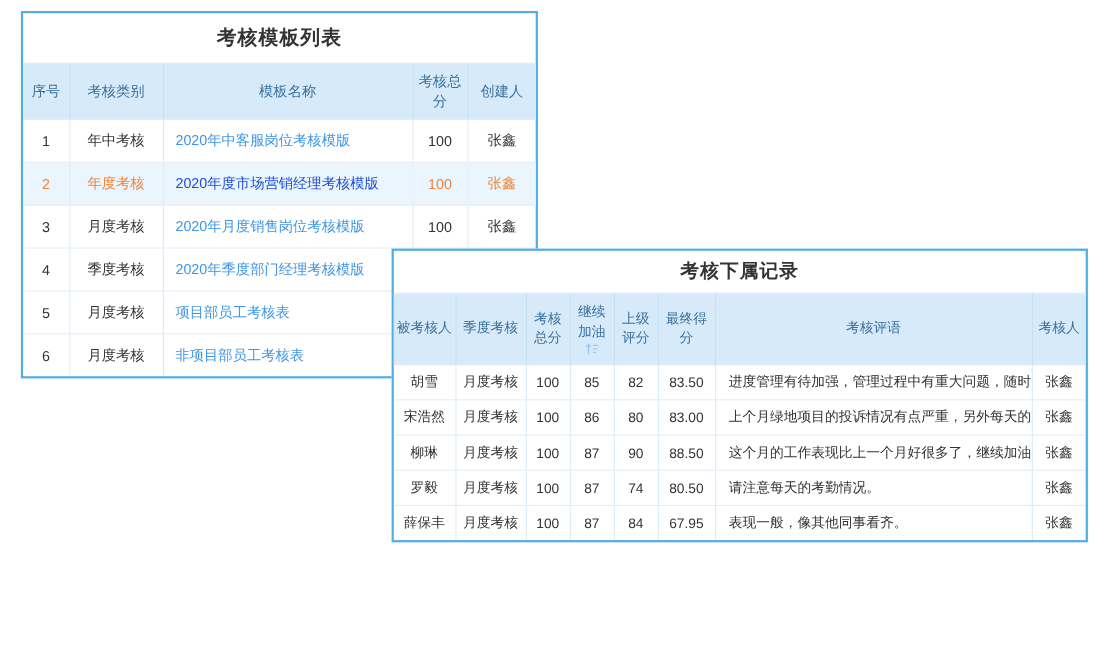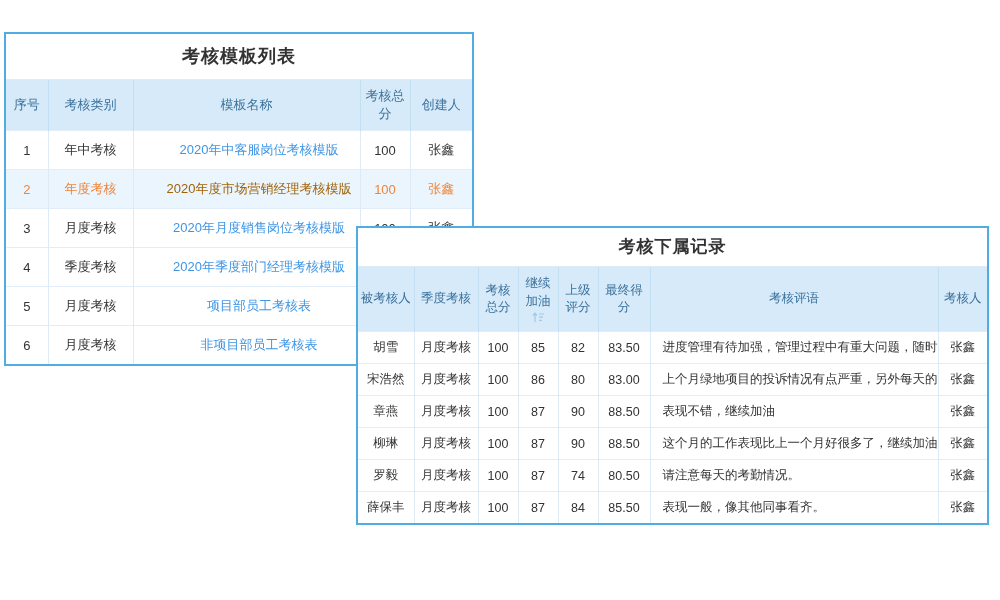--- a/index.html
+++ b/index.html
@@ -11,7 +11,7 @@
   .panel{
     position:absolute;background:#fff;border:2px solid #4fade4;box-sizing:border-box;
   }
-  .panel-templates{left:4px;top:10px;width:470px;z-index:1;margin-top:22px;}
+  .panel-templates{left:19px;top:10px;width:470px;z-index:1;}
   .panel-records{left:356px;top:226px;width:633px;z-index:2;}
   .panel-title{
     text-align:center;font-weight:bold;color:#333;

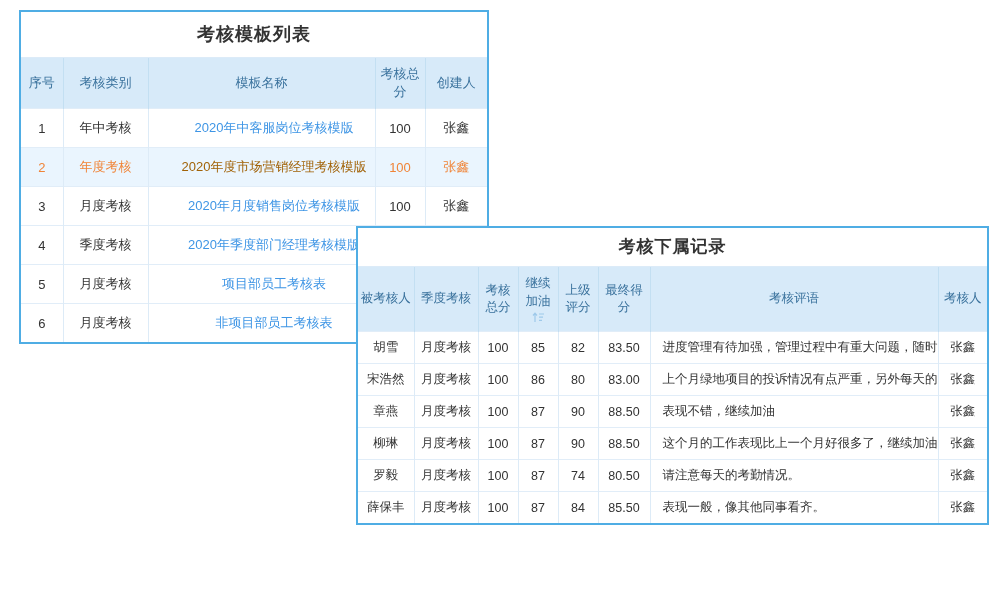--- a/index.html
+++ b/index.html
@@ -34,7 +34,7 @@
   td:first-child{border-left:none;}
   .panel-templates th{font-size:13px;height:38px;}
   .panel-templates td{font-size:13px;height:38px;}
-  .panel-templates td.cell-name{text-align:center;padding-left:27px;}
+  .panel-templates td.cell-name{text-align:left;padding-left:11px;}
   a.tpl-link{color:#3e95e5;text-decoration:none;cursor:pointer;}
   tr.highlight td{background:#eaf5fe;color:#f08437;}
   tr.highlight a.tpl-link{color:#a16207;}

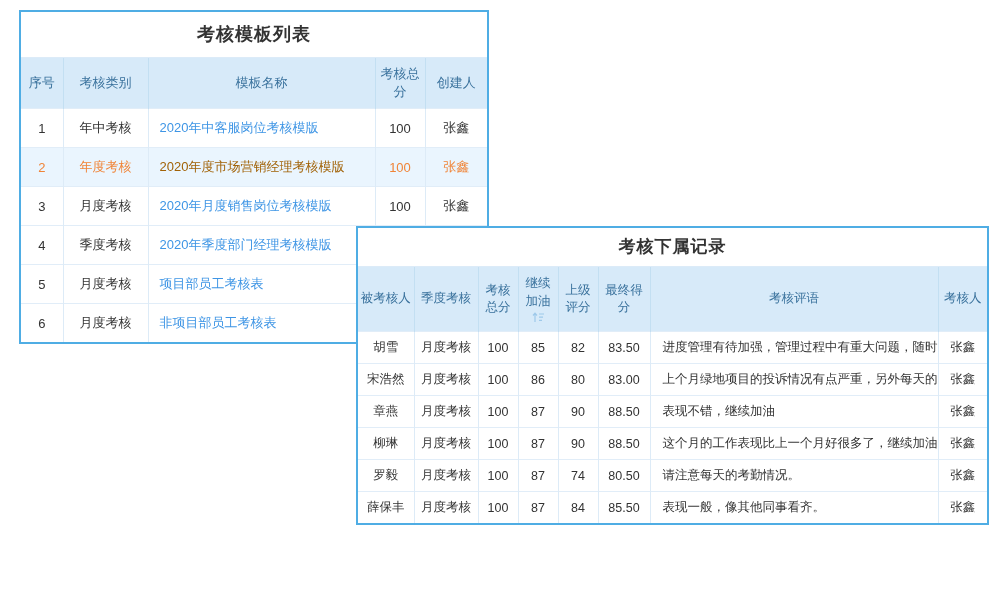--- a/index.html
+++ b/index.html
@@ -37,7 +37,7 @@
   .panel-templates td.cell-name{text-align:left;padding-left:11px;}
   a.tpl-link{color:#3e95e5;text-decoration:none;cursor:pointer;}
   tr.highlight td{background:#eaf5fe;color:#f08437;}
-  tr.highlight a.tpl-link{color:#a16207;}
+  tr.highlight a.tpl-link{color:#1d4ed8;}
   .panel-records th{font-size:12.5px;padding:8px 2px;}
   .panel-records td{font-size:12.5px;height:31px;}
   .panel-records td.cell-comment{text-align:left;padding:0 8px 0 12px;}

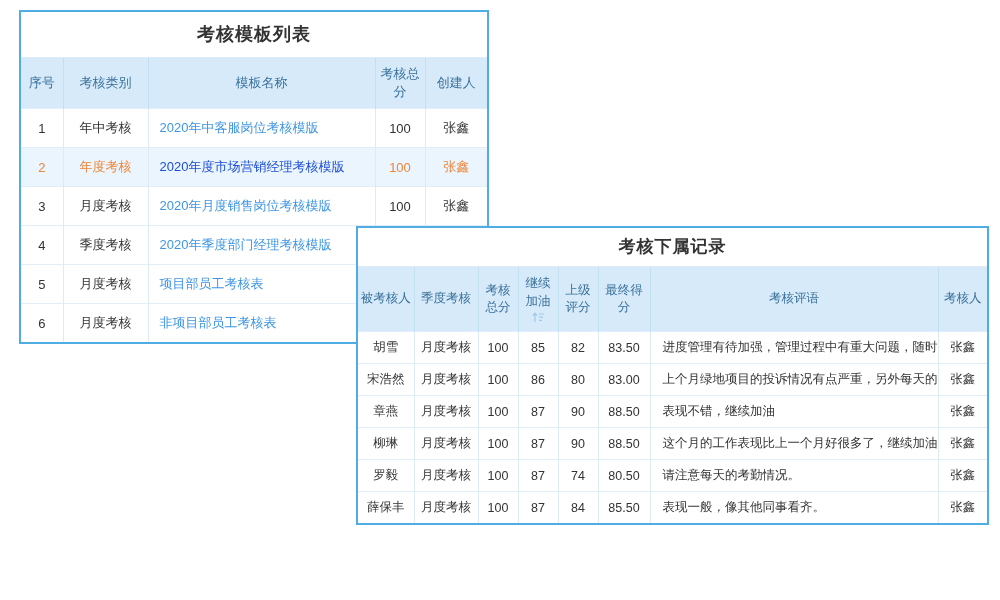--- a/index.html
+++ b/index.html
@@ -165,16 +165,6 @@
           <td>张鑫</td>
         </tr>
         <tr>
-          <td>章燕</td>
-          <td>月度考核</td>
-          <td>100</td>
-          <td>87</td>
-          <td>90</td>
-          <td>88.50</td>
-          <td class="cell-comment">表现不错，继续加油</td>
-          <td>张鑫</td>
-        </tr>
-        <tr>
           <td>柳琳</td>
           <td>月度考核</td>
           <td>100</td>

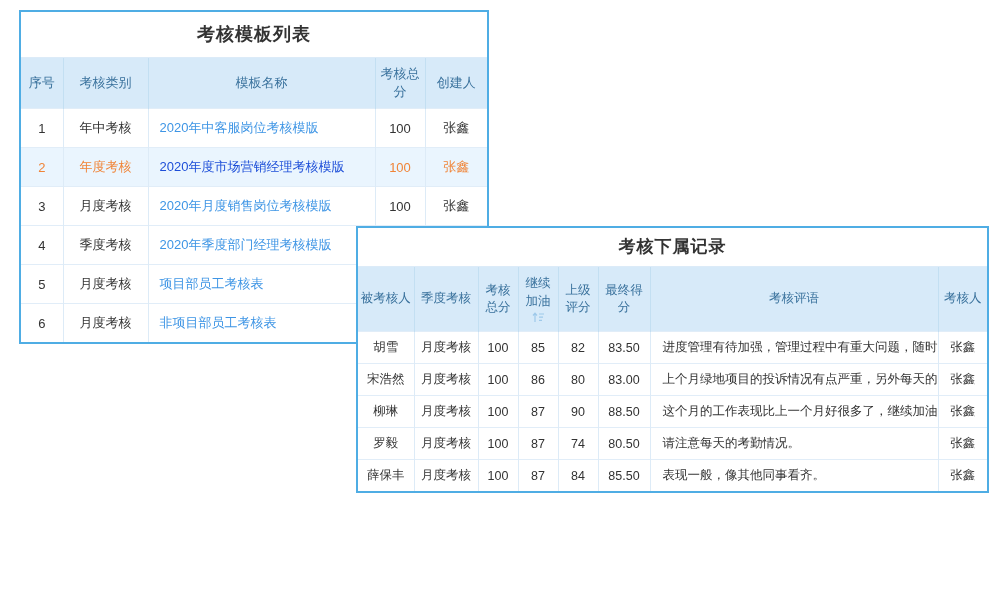--- a/index.html
+++ b/index.html
@@ -190,7 +190,7 @@
           <td>100</td>
           <td>87</td>
           <td>84</td>
-          <td>85.50</td>
+          <td>67.95</td>
           <td class="cell-comment">表现一般，像其他同事看齐。</td>
           <td>张鑫</td>
         </tr>

